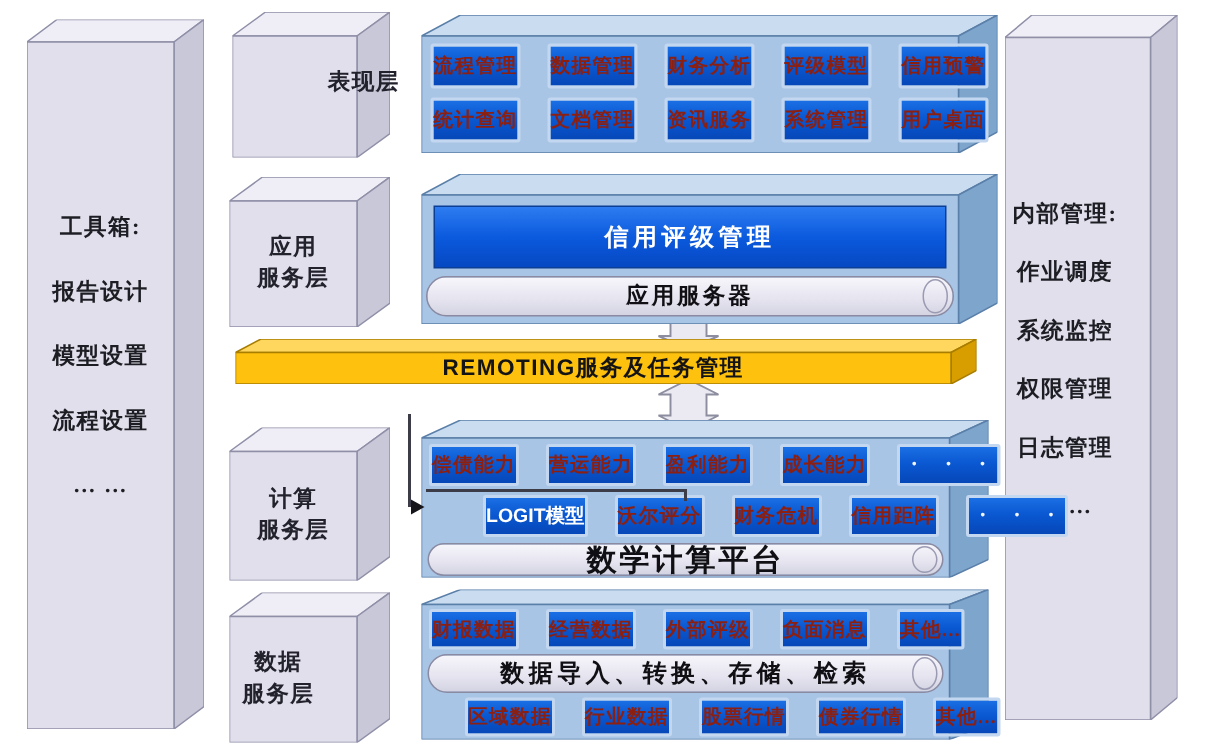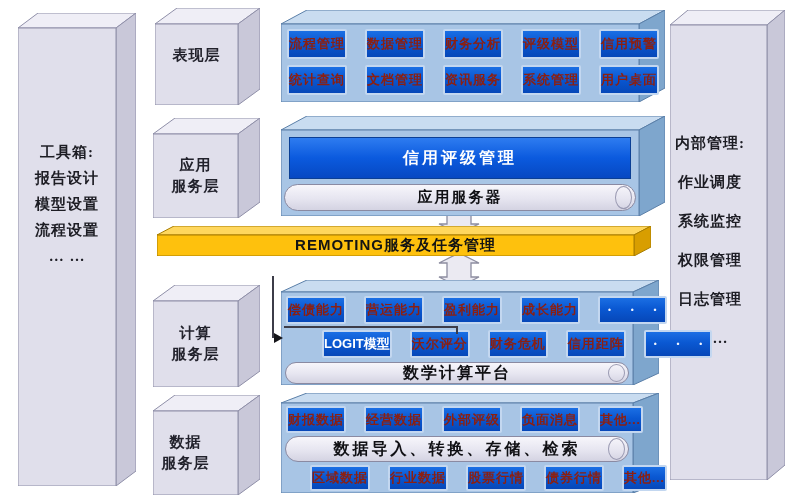--- a/index.html
+++ b/index.html
@@ -95,7 +95,7 @@
       <polygon points="83,16 105,0 105,81 83,97" fill="#c9c8d9" stroke="#8f8fa8"></polygon>
       <polygon points="0,16 83,16 83,97 0,97" fill="#e0dfeb" stroke="#8f8fa8"></polygon>
     </svg>
-    <div class="cube-label" style="left:0;top:16px;width:83px;height:62px;">
+    <div class="cube-label" style="left:0;top:16px;width:83px;height:62px;padding-left:46px;">
       <span>表现层</span>
     </div>
   </div>

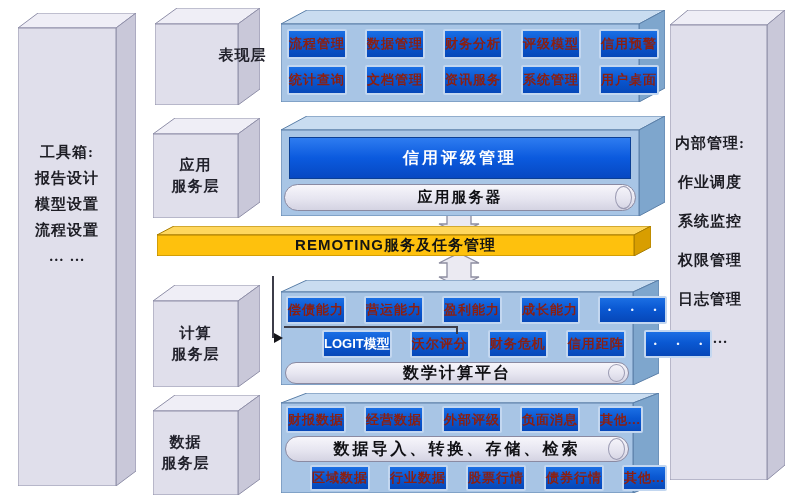--- a/index.html
+++ b/index.html
@@ -64,7 +64,7 @@
       <polygon points="98,15 118,0 118,458 98,473" fill="#c9c8d9" stroke="#8f8fa8"></polygon>
       <polygon points="0,15 98,15 98,473 0,473" fill="#e0dfeb" stroke="#8f8fa8"></polygon>
     </svg>
-    <div class="col-stack" style="left:0;top:128px;width:98px;gap:4px;">
+    <div class="col-stack" style="left:0;top:128px;width:98px;gap:21px;">
       <span>工具箱:</span>
       <span>报告设计</span>
       <span>模型设置</span>

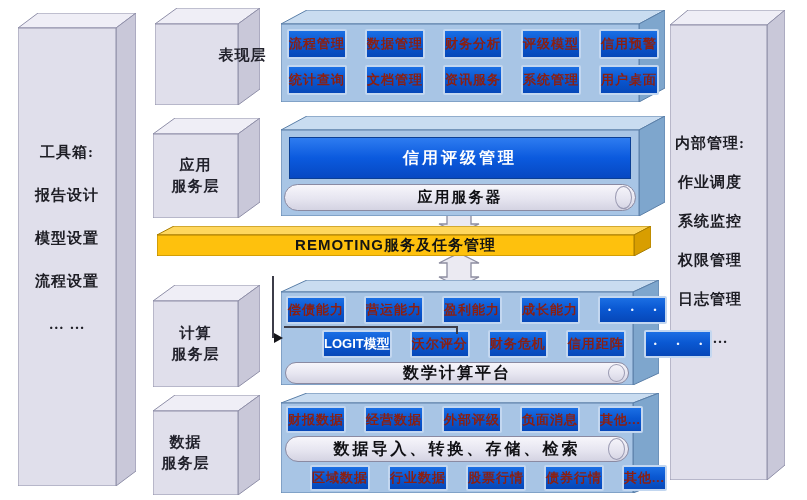--- a/index.html
+++ b/index.html
@@ -203,7 +203,7 @@
       <div class="btn">信用距阵</div>
       <div class="btn dots">· · ·</div>
     </div>
-    <div class="cyl" style="left:4px;top:82px;width:344px;height:22px;font-size:16px;">
+    <div class="cyl" style="left:4px;top:82px;width:344px;height:22px;font-size:20px;">
       <span>数学计算平台</span>
     </div>
   </div>

